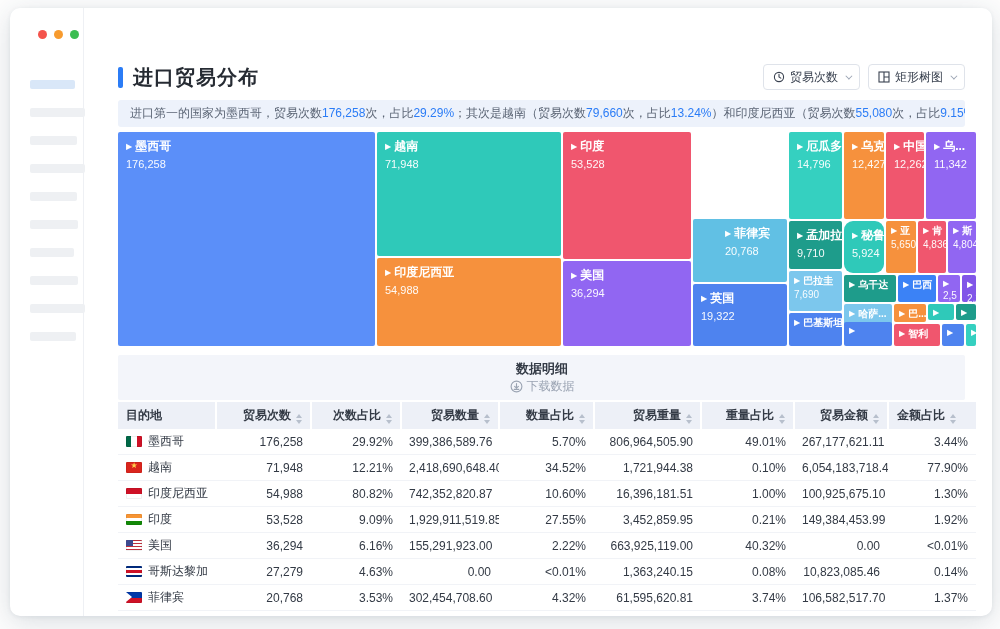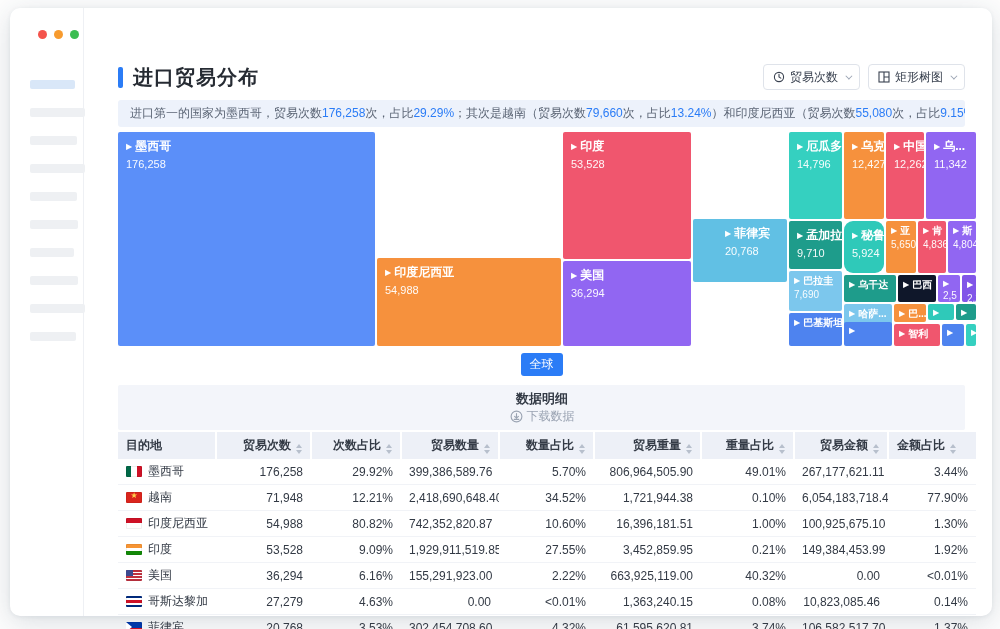--- a/index.html
+++ b/index.html
@@ -133,6 +133,10 @@
         <div class="block" style="left: 0px; top: 0px; width: 257px; height: 214px; background: rgb(91, 143, 249);">
           <div class="bname"><span class="tri">▶</span>墨西哥</div>
           <div class="bval">176,258</div>
+        </div>
+        <div class="block" style="left: 259px; top: 0px; width: 184px; height: 124px; background: rgb(47, 201, 185);">
+          <div class="bname"><span class="tri">▶</span>越南</div>
+          <div class="bval">71,948</div>
         </div>
         <div class="block" style="left: 259px; top: 126px; width: 184px; height: 88px; background: rgb(246, 145, 61);">
           <div class="bname"><span class="tri">▶</span>印度尼西亚</div>

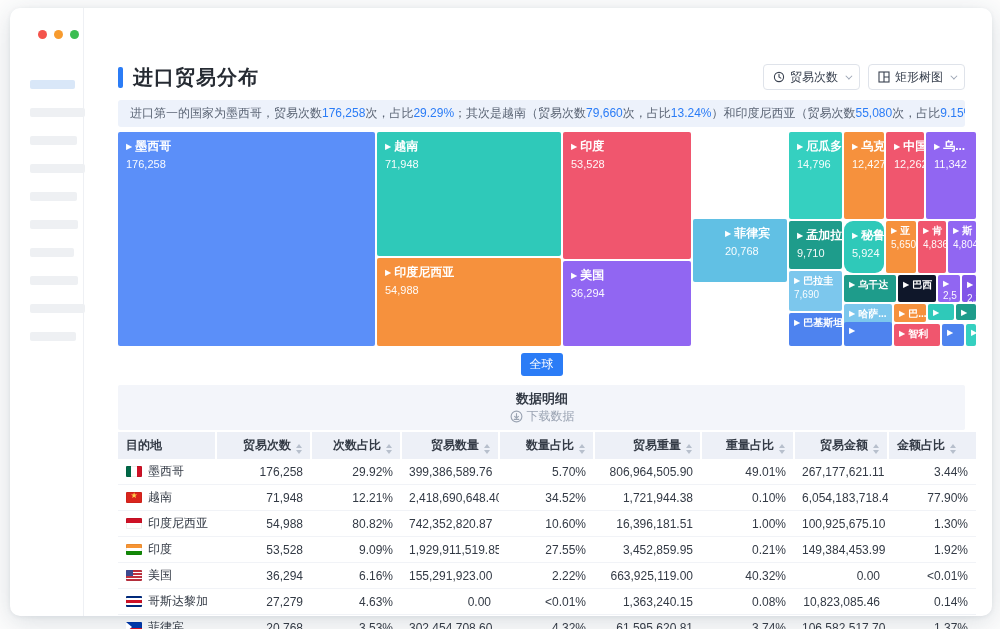--- a/index.html
+++ b/index.html
@@ -200,7 +200,7 @@
         <div class="block sm" style="left: 726px; top: 143px; width: 52px; height: 27px; background: rgb(30, 156, 139);">
           <div class="bname"><span class="tri">▶</span>乌干达</div>
         </div>
-        <div class="block sm" style="left: 780px; top: 143px; width: 38px; height: 27px; background: #0f172a;">
+        <div class="block sm" style="left: 780px; top: 143px; width: 38px; height: 27px; background: #3b82f6;">
           <div class="bname"><span class="tri">▶</span>巴西</div>
         </div>
         <div class="block sm" style="left: 820px; top: 143px; width: 22px; height: 27px; background: rgb(145, 102, 242);">

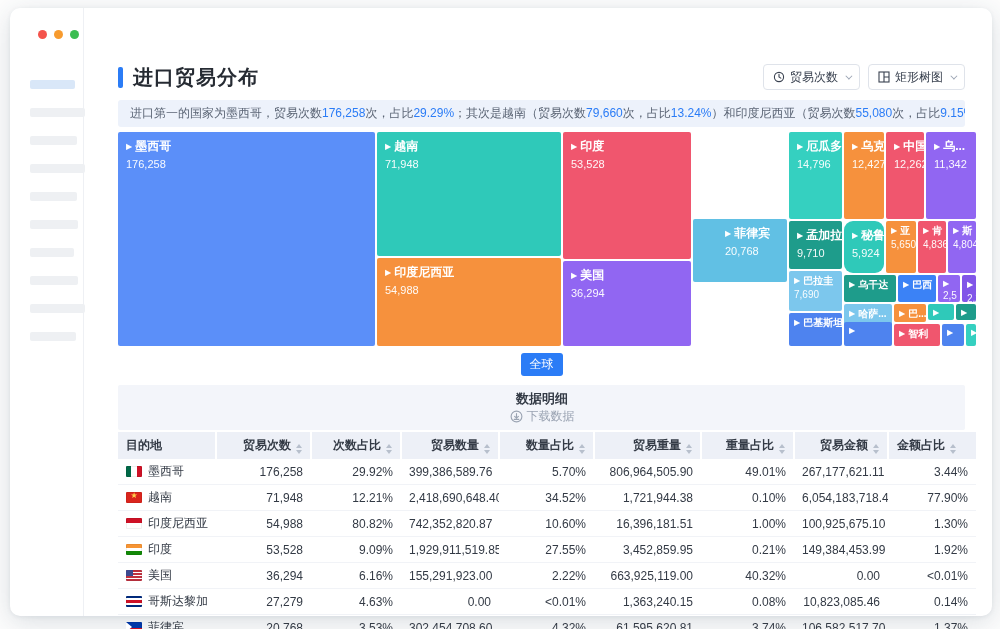--- a/index.html
+++ b/index.html
@@ -153,6 +153,10 @@
         <div class="block" style="left: 575px; top: 87px; width: 94px; height: 63px; background: rgb(97, 192, 228); padding-left: 32px;">
           <div class="bname"><span class="tri">▶</span>菲律宾</div>
           <div class="bval">20,768</div>
+        </div>
+        <div class="block" style="left: 575px; top: 152px; width: 94px; height: 62px; background: rgb(78, 131, 239);">
+          <div class="bname"><span class="tri">▶</span>英国</div>
+          <div class="bval">19,322</div>
         </div>
         <div class="block" style="left: 671px; top: 0px; width: 53px; height: 87px; background: rgb(53, 208, 192);">
           <div class="bname"><span class="tri">▶</span>厄瓜多尔</div>

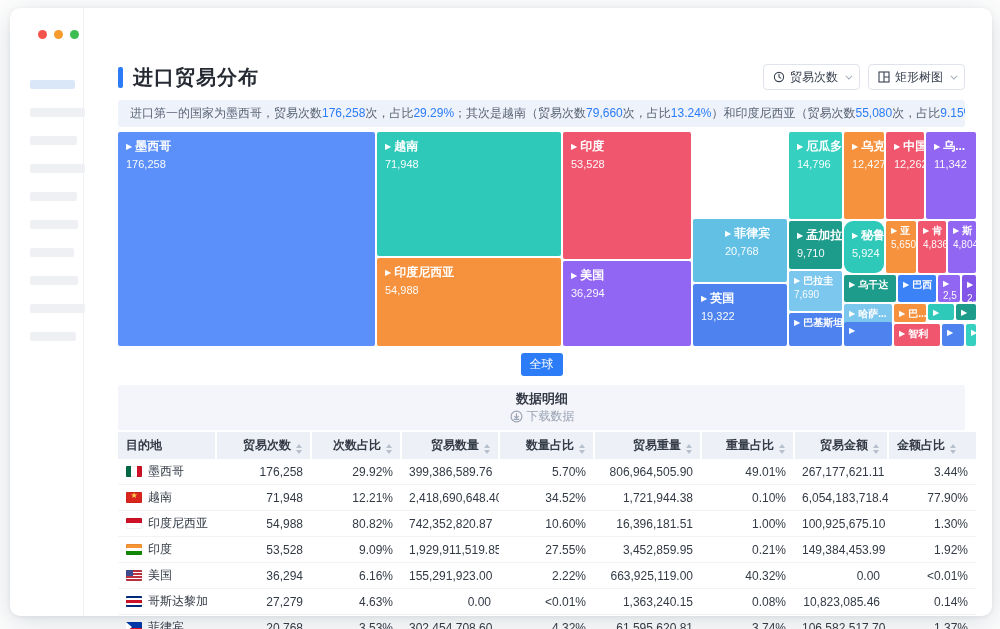--- a/index.html
+++ b/index.html
@@ -241,9 +241,6 @@
         </div>
       </div>
 
-    <div class="crumb-row">
-      <button class="crumb">全球</button>
-    </div>
 
     <section class="detail">
       <div class="detail-header">

